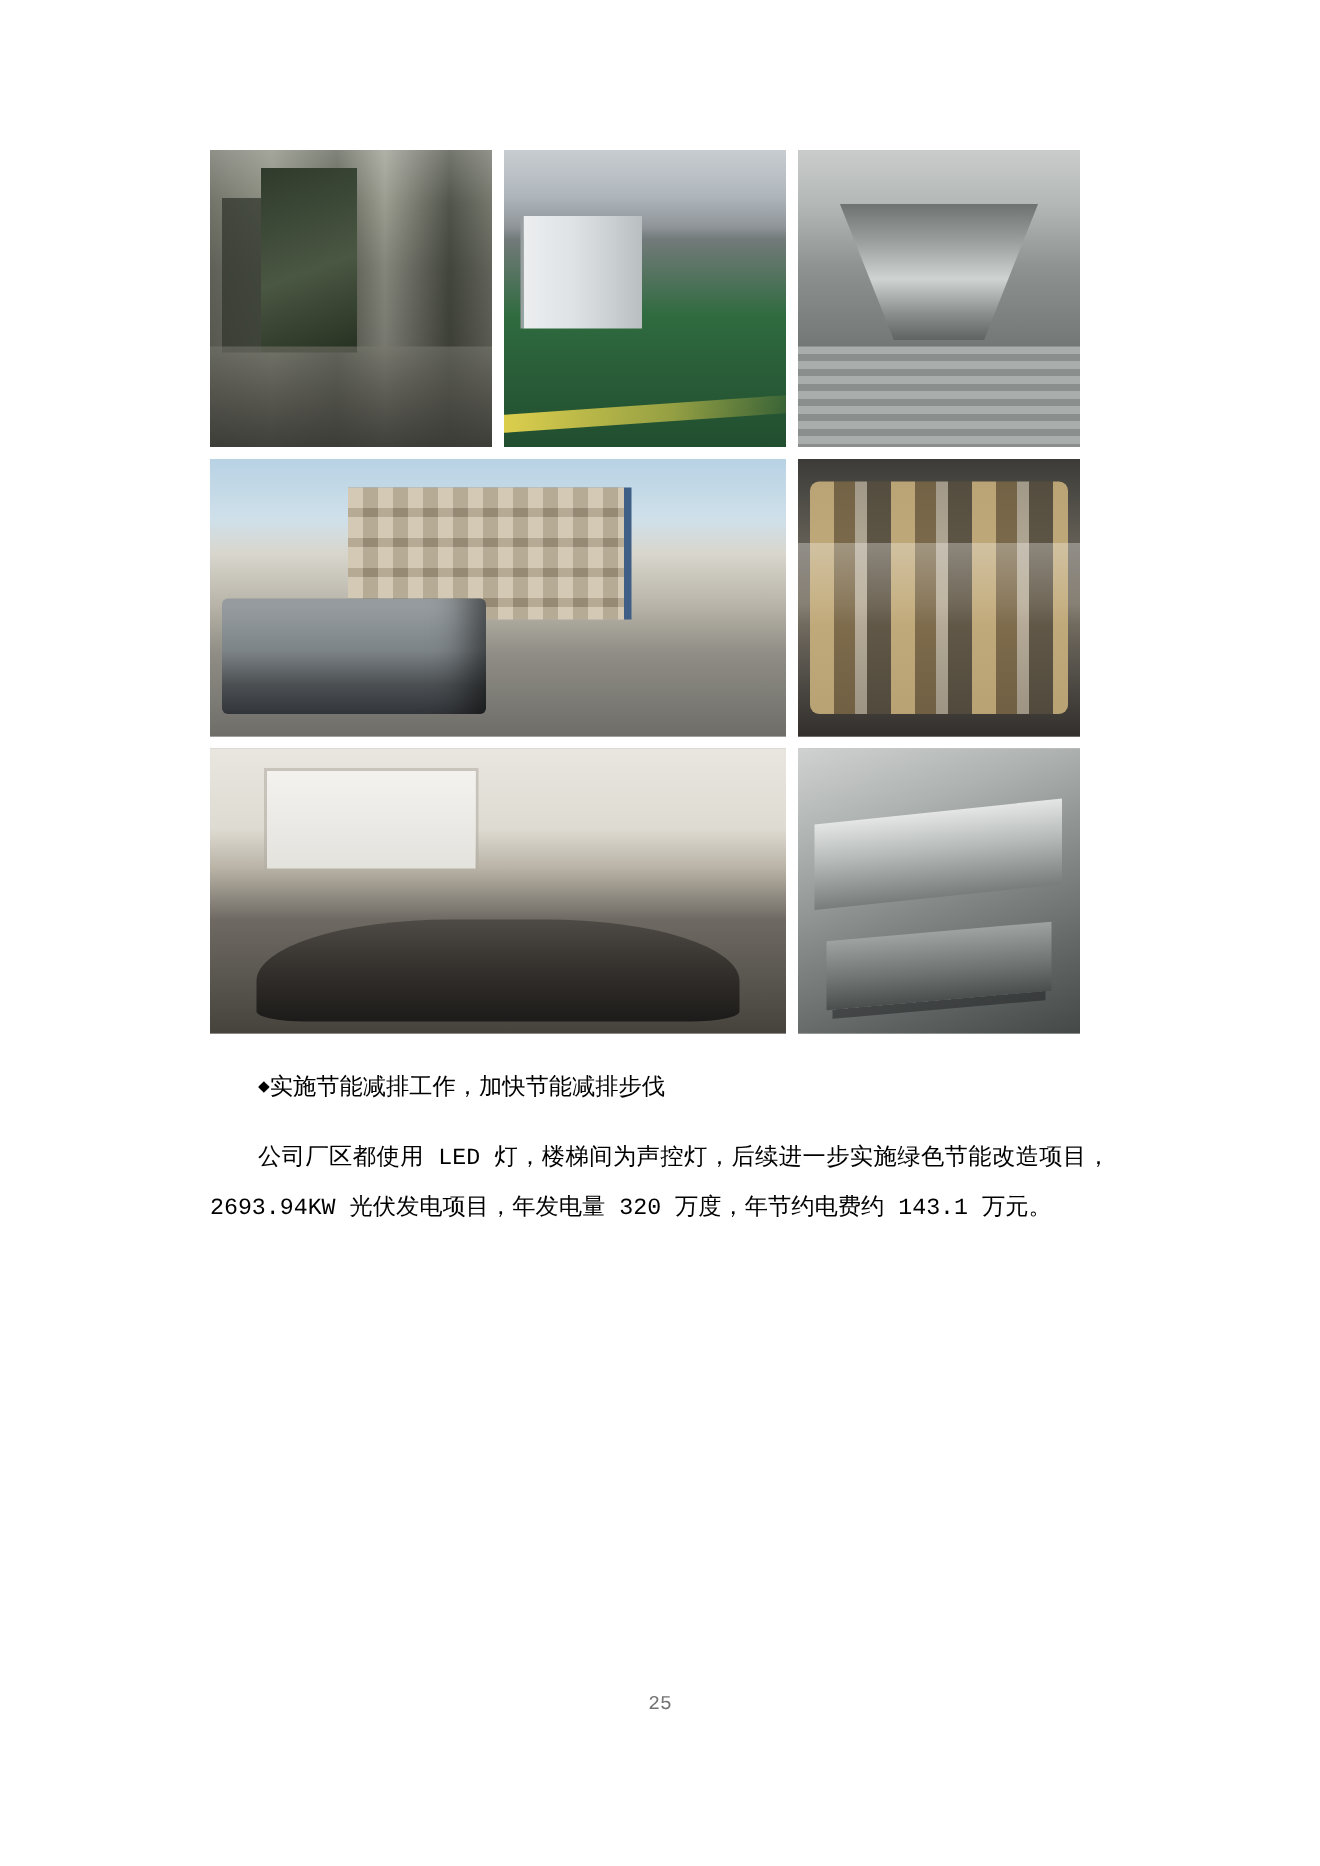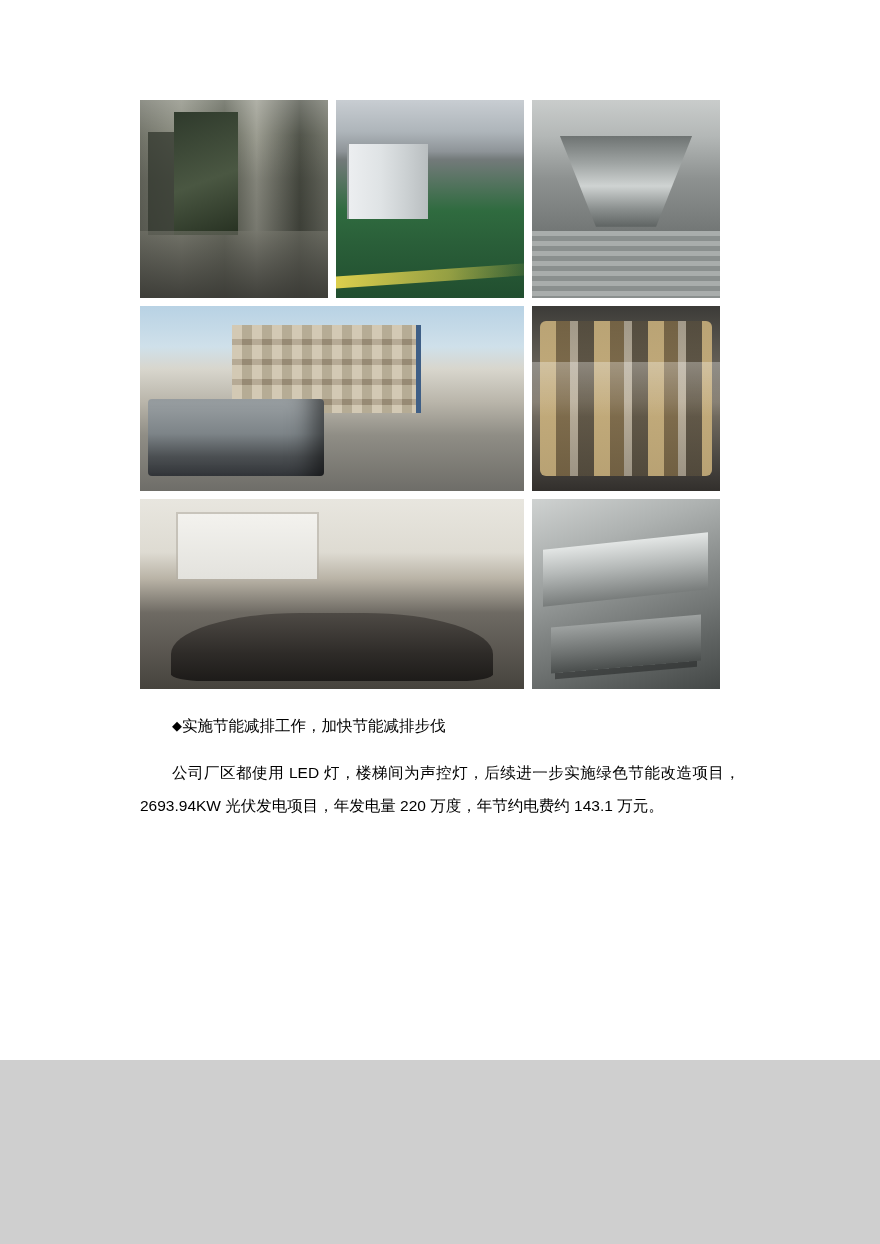--- a/index.html
+++ b/index.html
@@ -9,12 +9,12 @@
   }
   .page {
     width: 880px;
-    height: 1060px;
+    height: 1244px;
     background: #ffffff;
     margin: 0 auto;
     position: relative;
     box-sizing: border-box;
-    font-family: Liberation Sans, sans-serif;
+    font-family: Liberation Mono, monospace;
     overflow: hidden;
   }
   .content {

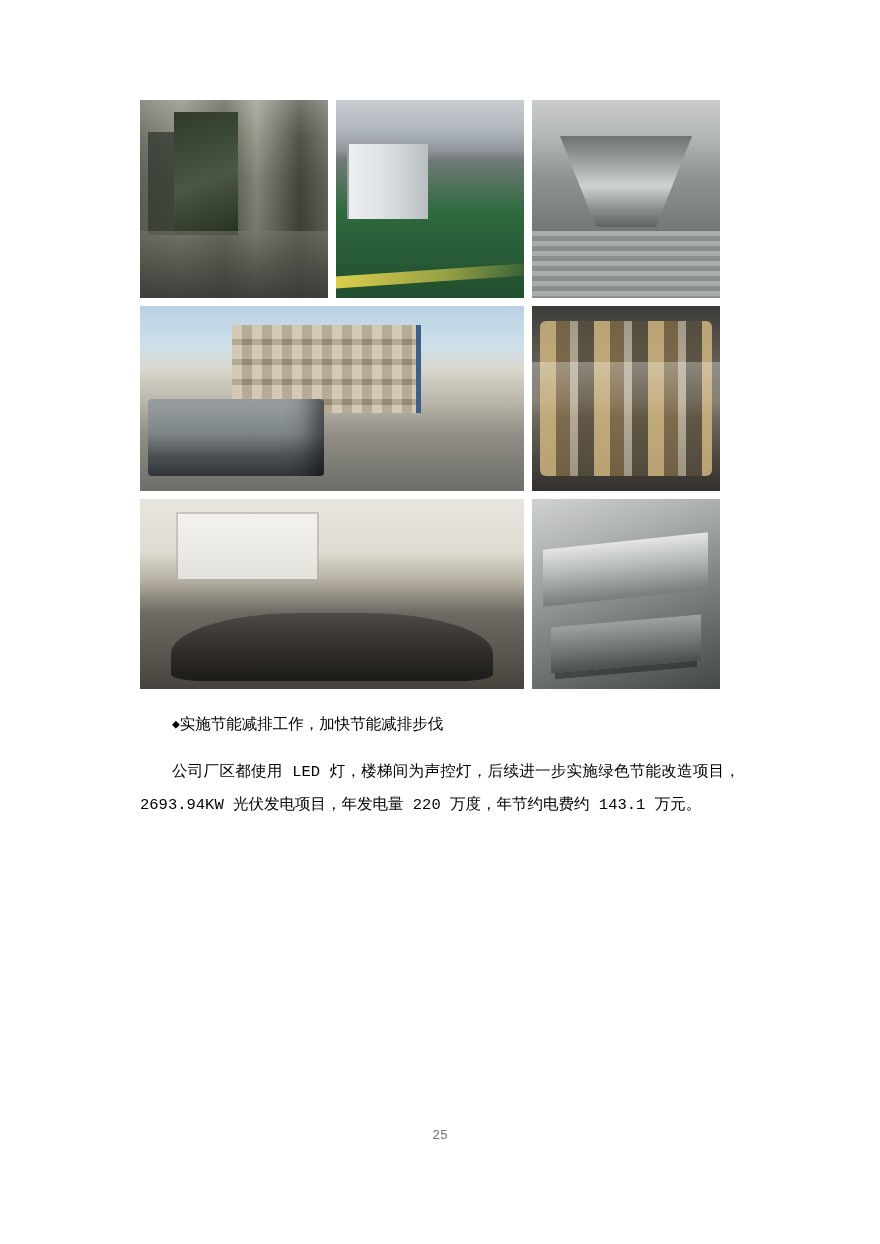--- a/index.html
+++ b/index.html
@@ -278,7 +278,7 @@
       <span class="dia">◆</span><span>实施节能减排工作，加快节能减排步伐</span>
     </p>
 
-    <p class="body-para">公司厂区都使用 LED 灯，楼梯间为声控灯，后续进一步实施绿色节能改造项目，2693.94KW 光伏发电项目，年发电量 220 万度，年节约电费约 143.1 万元。</p>
+    <p class="body-para">公司厂区都使用 LED 灯，楼梯间为声控灯，后续进一步实施绿色节能改造项目，2693.94KW 光伏发电项目，年发电量 320 万度，年节约电费约 143.1 万元。</p>
 
   </div>
 

